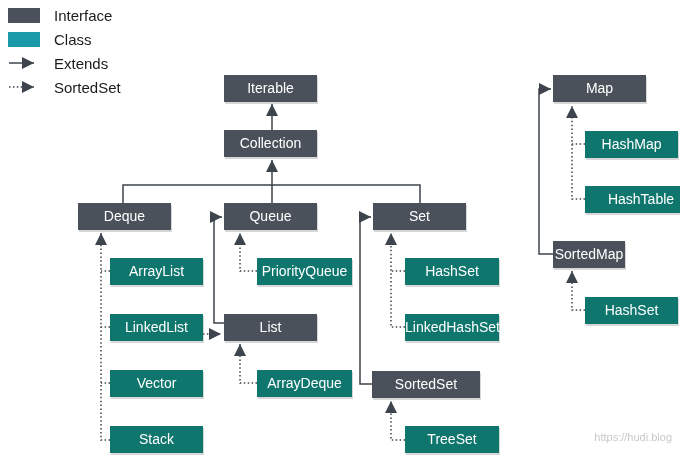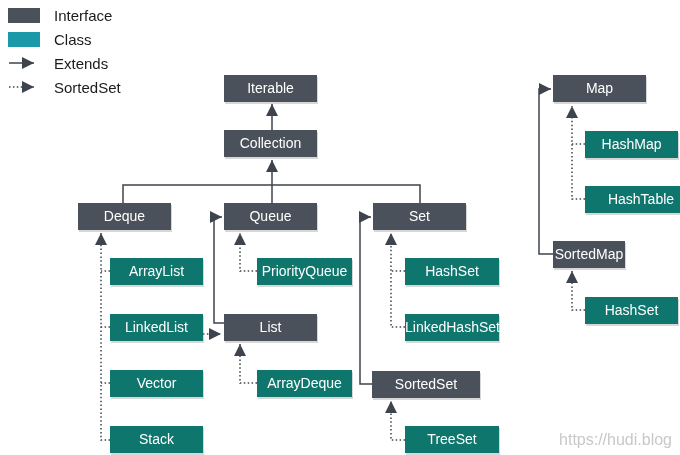--- a/index.html
+++ b/index.html
@@ -23,7 +23,7 @@
   .legend-arrow{width:32px;height:12px;margin-right:14px;}
   .legend-label{font-size:15px;color:#1B1B1B;text-align:right;}
   .watermark{
-    position:absolute;right:8px;top:431px;font-size:16px;color:#C8C8C8;
+    position:absolute;right:8px;top:431px;font-size:11px;color:#C8C8C8;
   }
 </style>
 </head>

